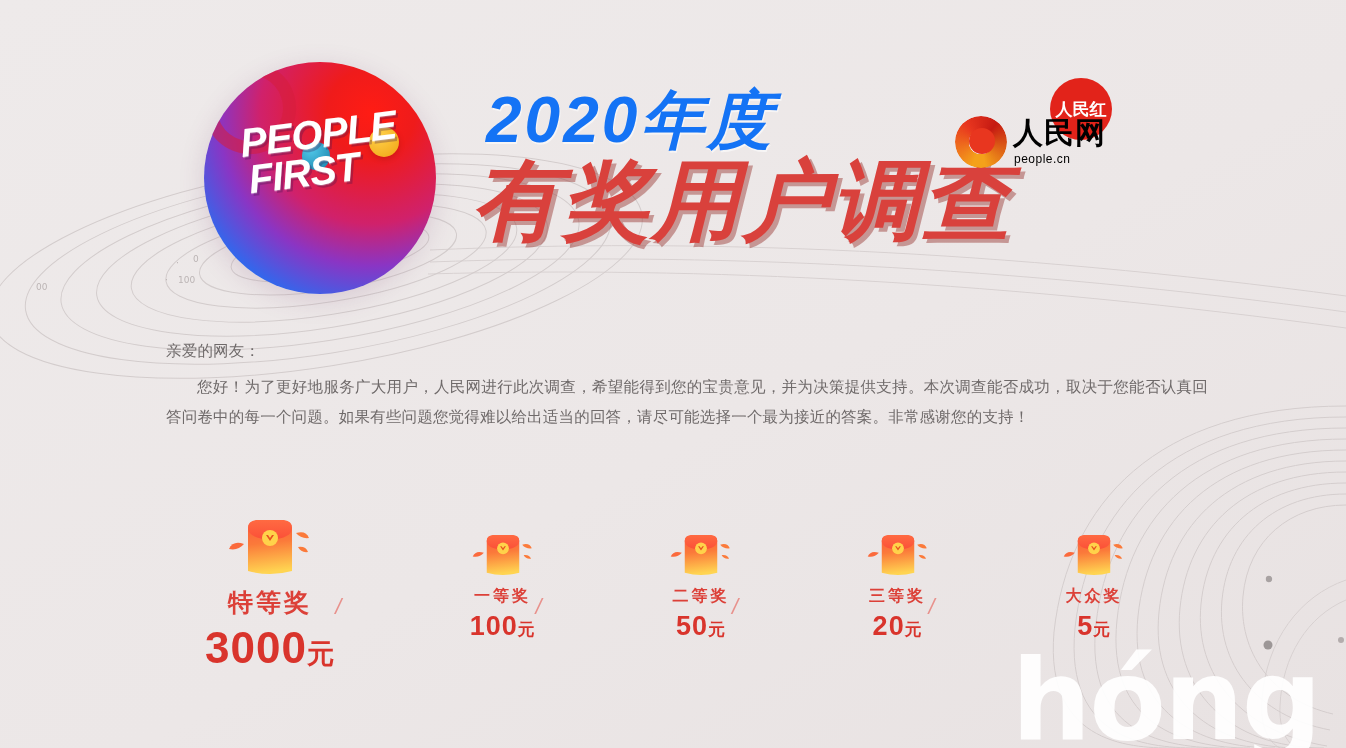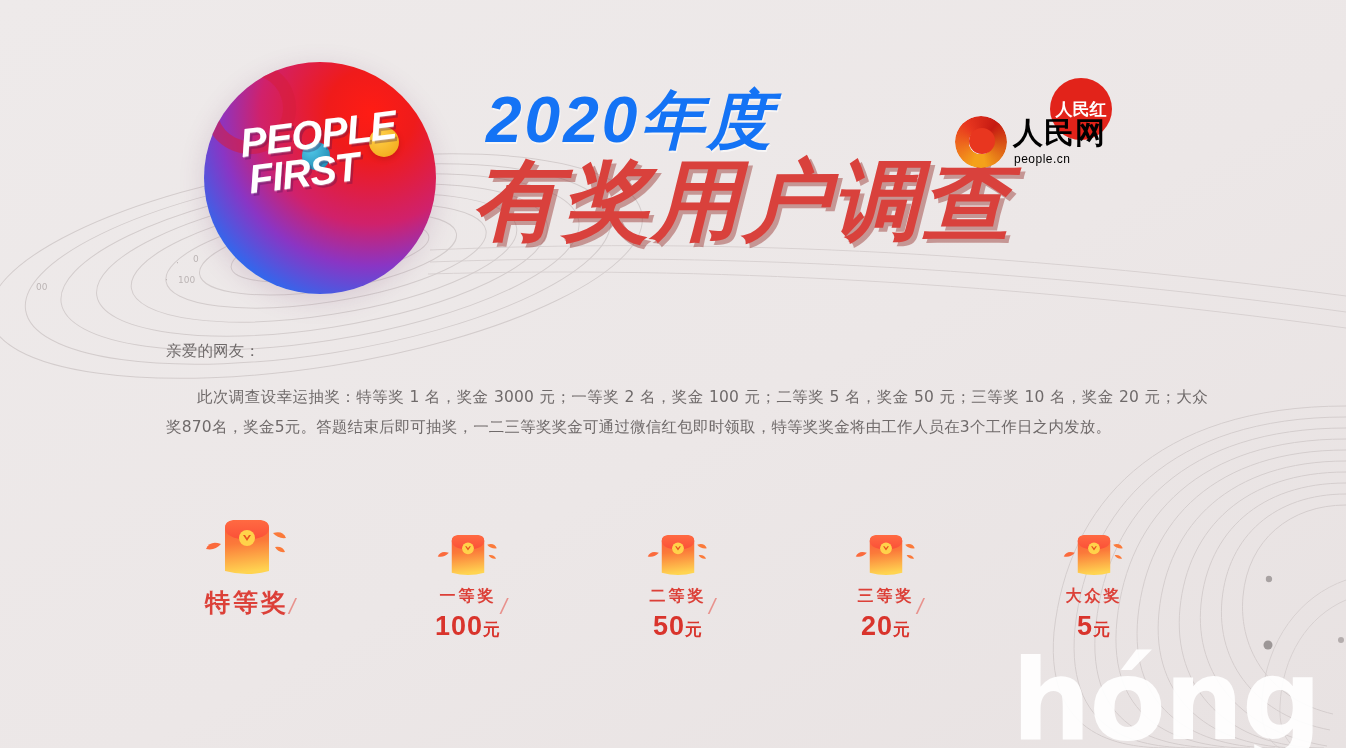--- a/index.html
+++ b/index.html
@@ -353,6 +353,7 @@
 
   <div class="copy">
     <p class="salutation">亲爱的网友：</p>
+    <p class="indent">您好！为了更好地服务广大用户，人民网进行此次调查，希望能得到您的宝贵意见，并为决策提供支持。本次调查能否成功，取决于您能否认真回答问卷中的每一个问题。如果有些问题您觉得难以给出适当的回答，请尽可能选择一个最为接近的答案。非常感谢您的支持！</p>
     <div class="para-gap"></div>
     <p class="indent">此次调查设幸运抽奖：特等奖 1 名，奖金 3000 元；一等奖 2 名，奖金 100 元；二等奖 5 名，奖金 50 元；三等奖 10 名，奖金 20 元；大众奖870名，奖金5元。答题结束后即可抽奖，一二三等奖奖金可通过微信红包即时领取，特等奖奖金将由工作人员在3个工作日之内发放。</p>
   </div>

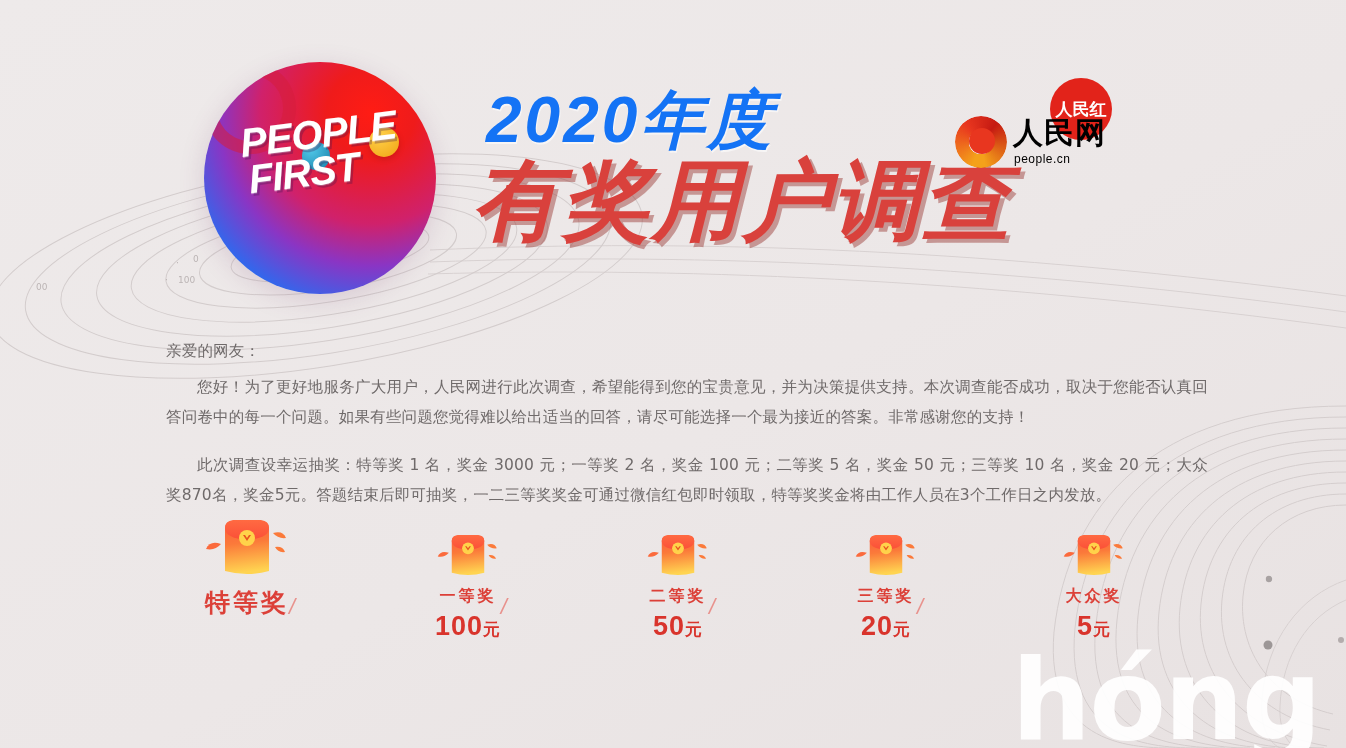--- a/index.html
+++ b/index.html
@@ -355,7 +355,6 @@
     <p class="salutation">亲爱的网友：</p>
     <p class="indent">您好！为了更好地服务广大用户，人民网进行此次调查，希望能得到您的宝贵意见，并为决策提供支持。本次调查能否成功，取决于您能否认真回答问卷中的每一个问题。如果有些问题您觉得难以给出适当的回答，请尽可能选择一个最为接近的答案。非常感谢您的支持！</p>
     <div class="para-gap"></div>
-    <p class="indent">此次调查设幸运抽奖：特等奖 1 名，奖金 3000 元；一等奖 2 名，奖金 100 元；二等奖 5 名，奖金 50 元；三等奖 10 名，奖金 20 元；大众奖870名，奖金5元。答题结束后即可抽奖，一二三等奖奖金可通过微信红包即时领取，特等奖奖金将由工作人员在3个工作日之内发放。</p>
   </div>
 
   <div class="prizes">

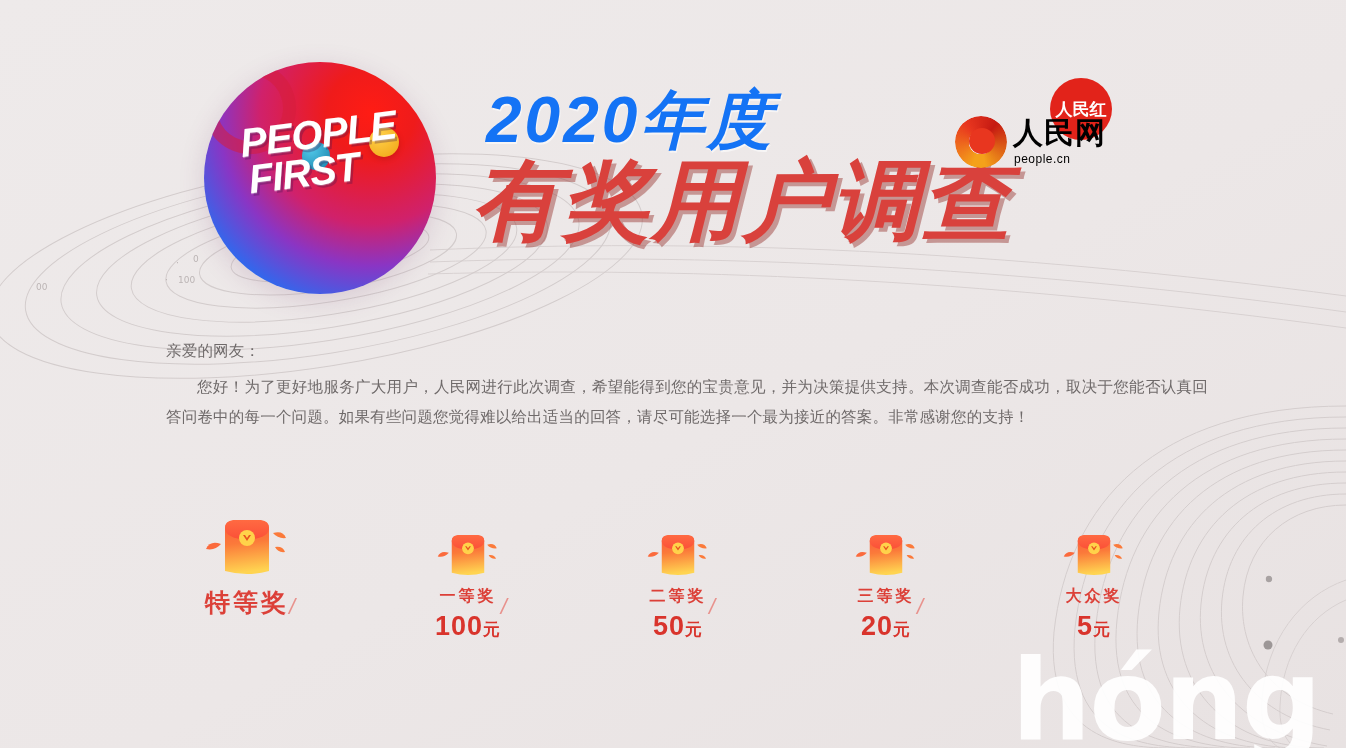--- a/index.html
+++ b/index.html
@@ -383,6 +383,7 @@
         </svg>
       </div>
       <div class="pname">特等奖</div>
+      <div class="pamt"><span>3000</span><span class="unit">元</span></div>
     </div>
 
     <div class="sep">/</div>

